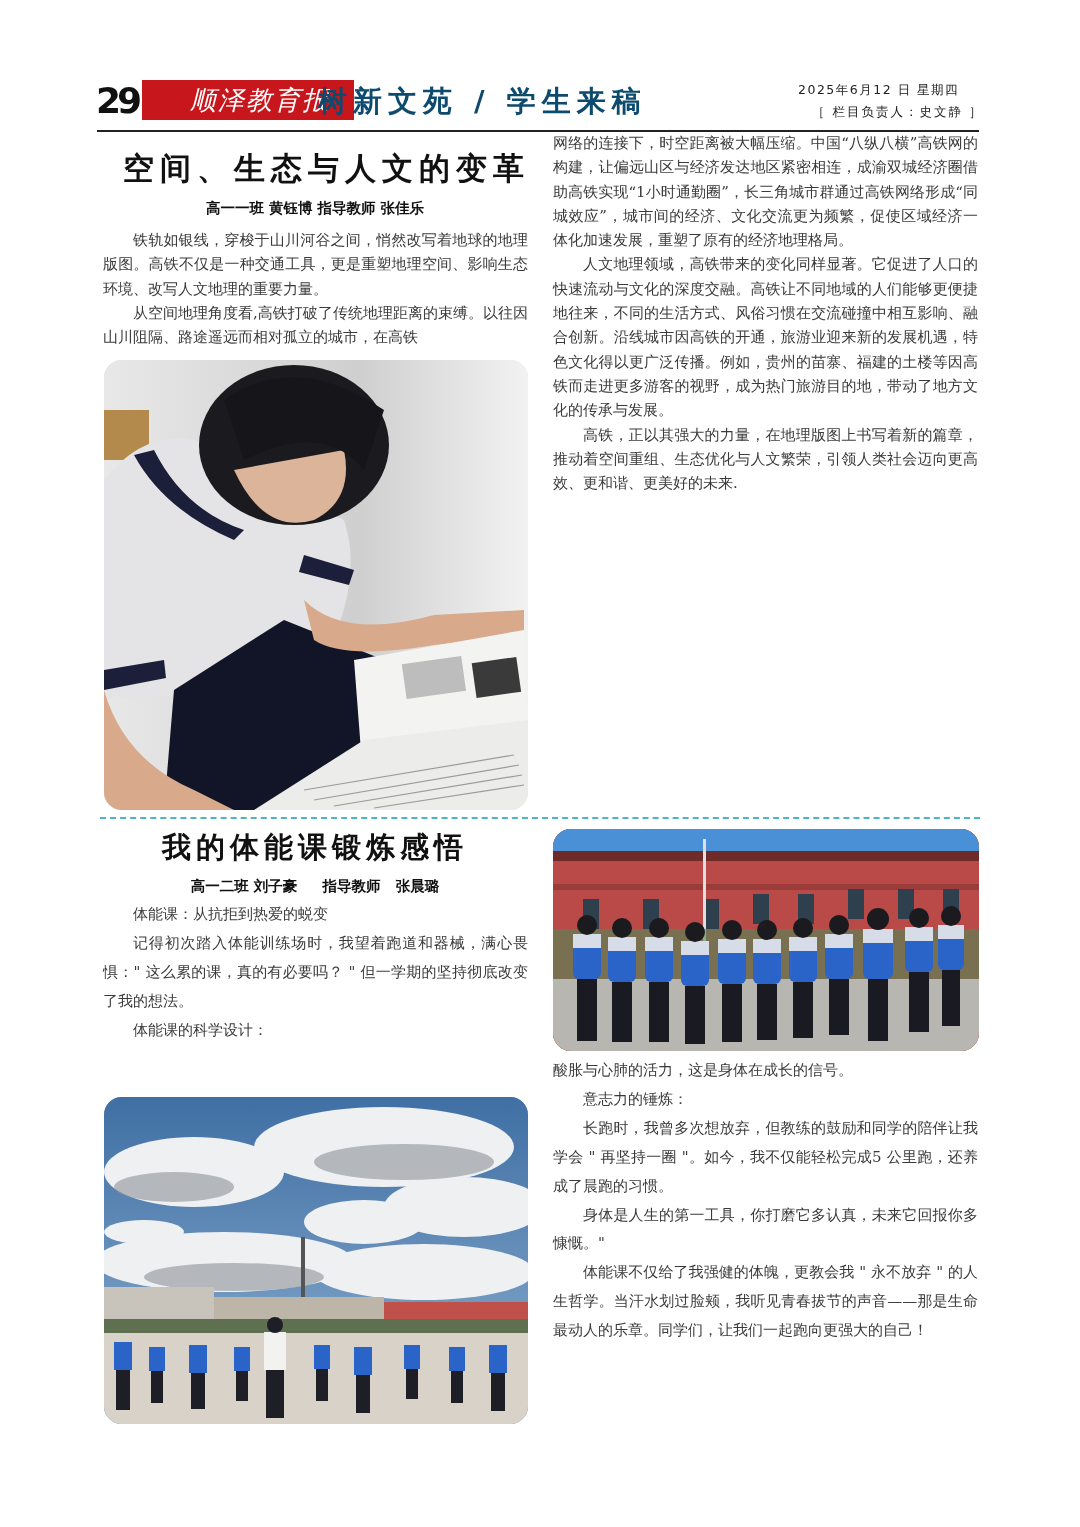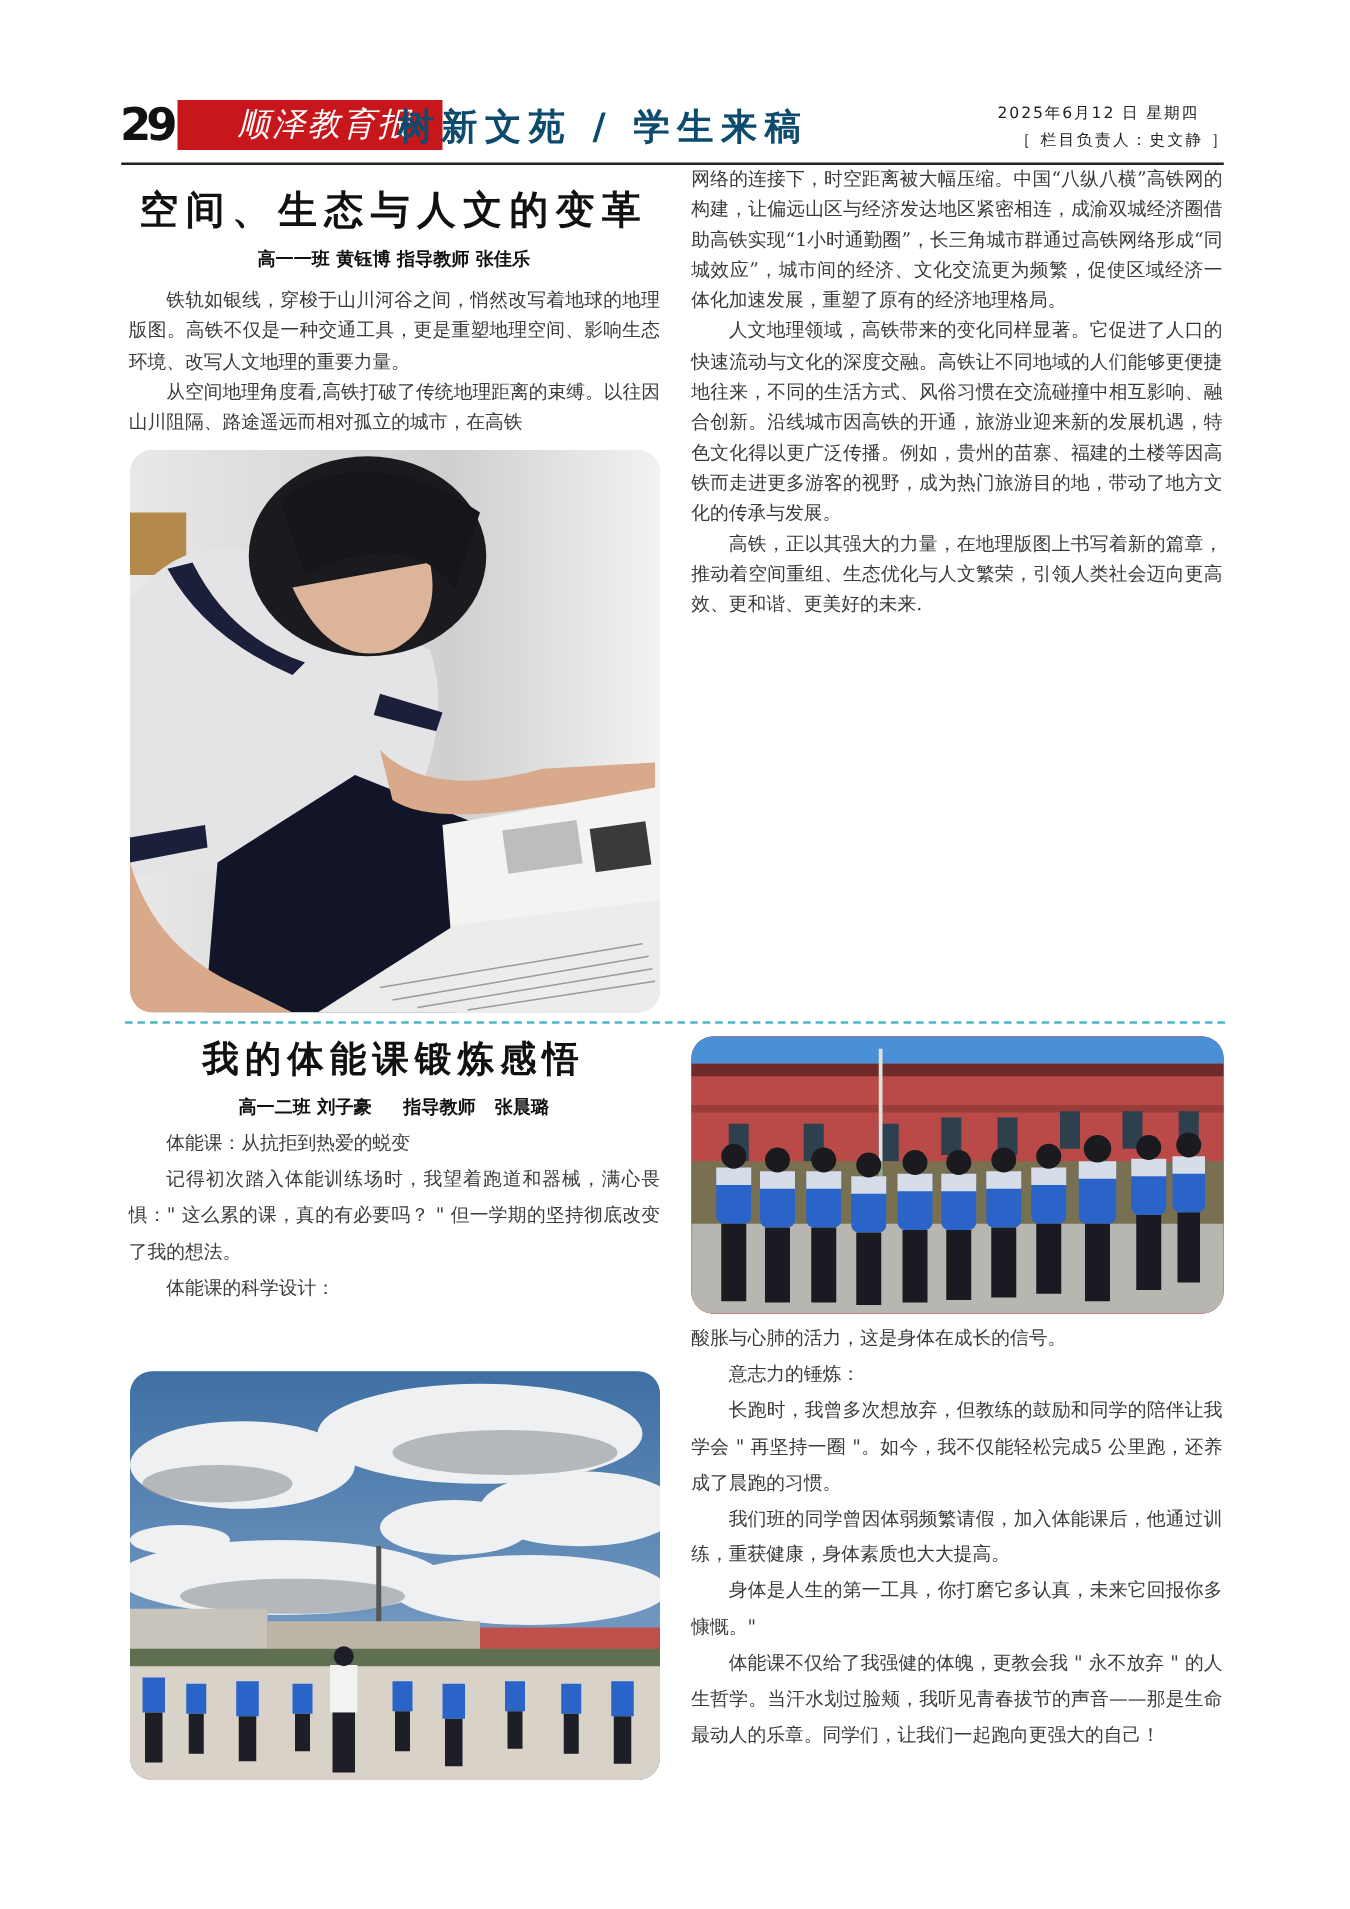--- a/index.html
+++ b/index.html
@@ -46,7 +46,7 @@
 <div class="abs editor">［ 栏目负责人：史文静 ］</div>
 <div class="abs rule"></div>
 
-<div class="abs title" style="left:100px; top:146px; width:430px; font-size:31px; line-height:44px;">空间、生态与人文的变革</div>
+<div class="abs title" style="left:100px; top:146px; width:430px; font-size:31px; line-height:44px;text-align:right;">空间、生态与人文的变革</div>
 <div class="abs byline" style="left:100px; top:198px; width:430px; line-height:20px;">高一一班 黄钰博  指导教师 张佳乐</div>
 
 <div class="abs col" style="left:103px; top:228px; width:425px;">

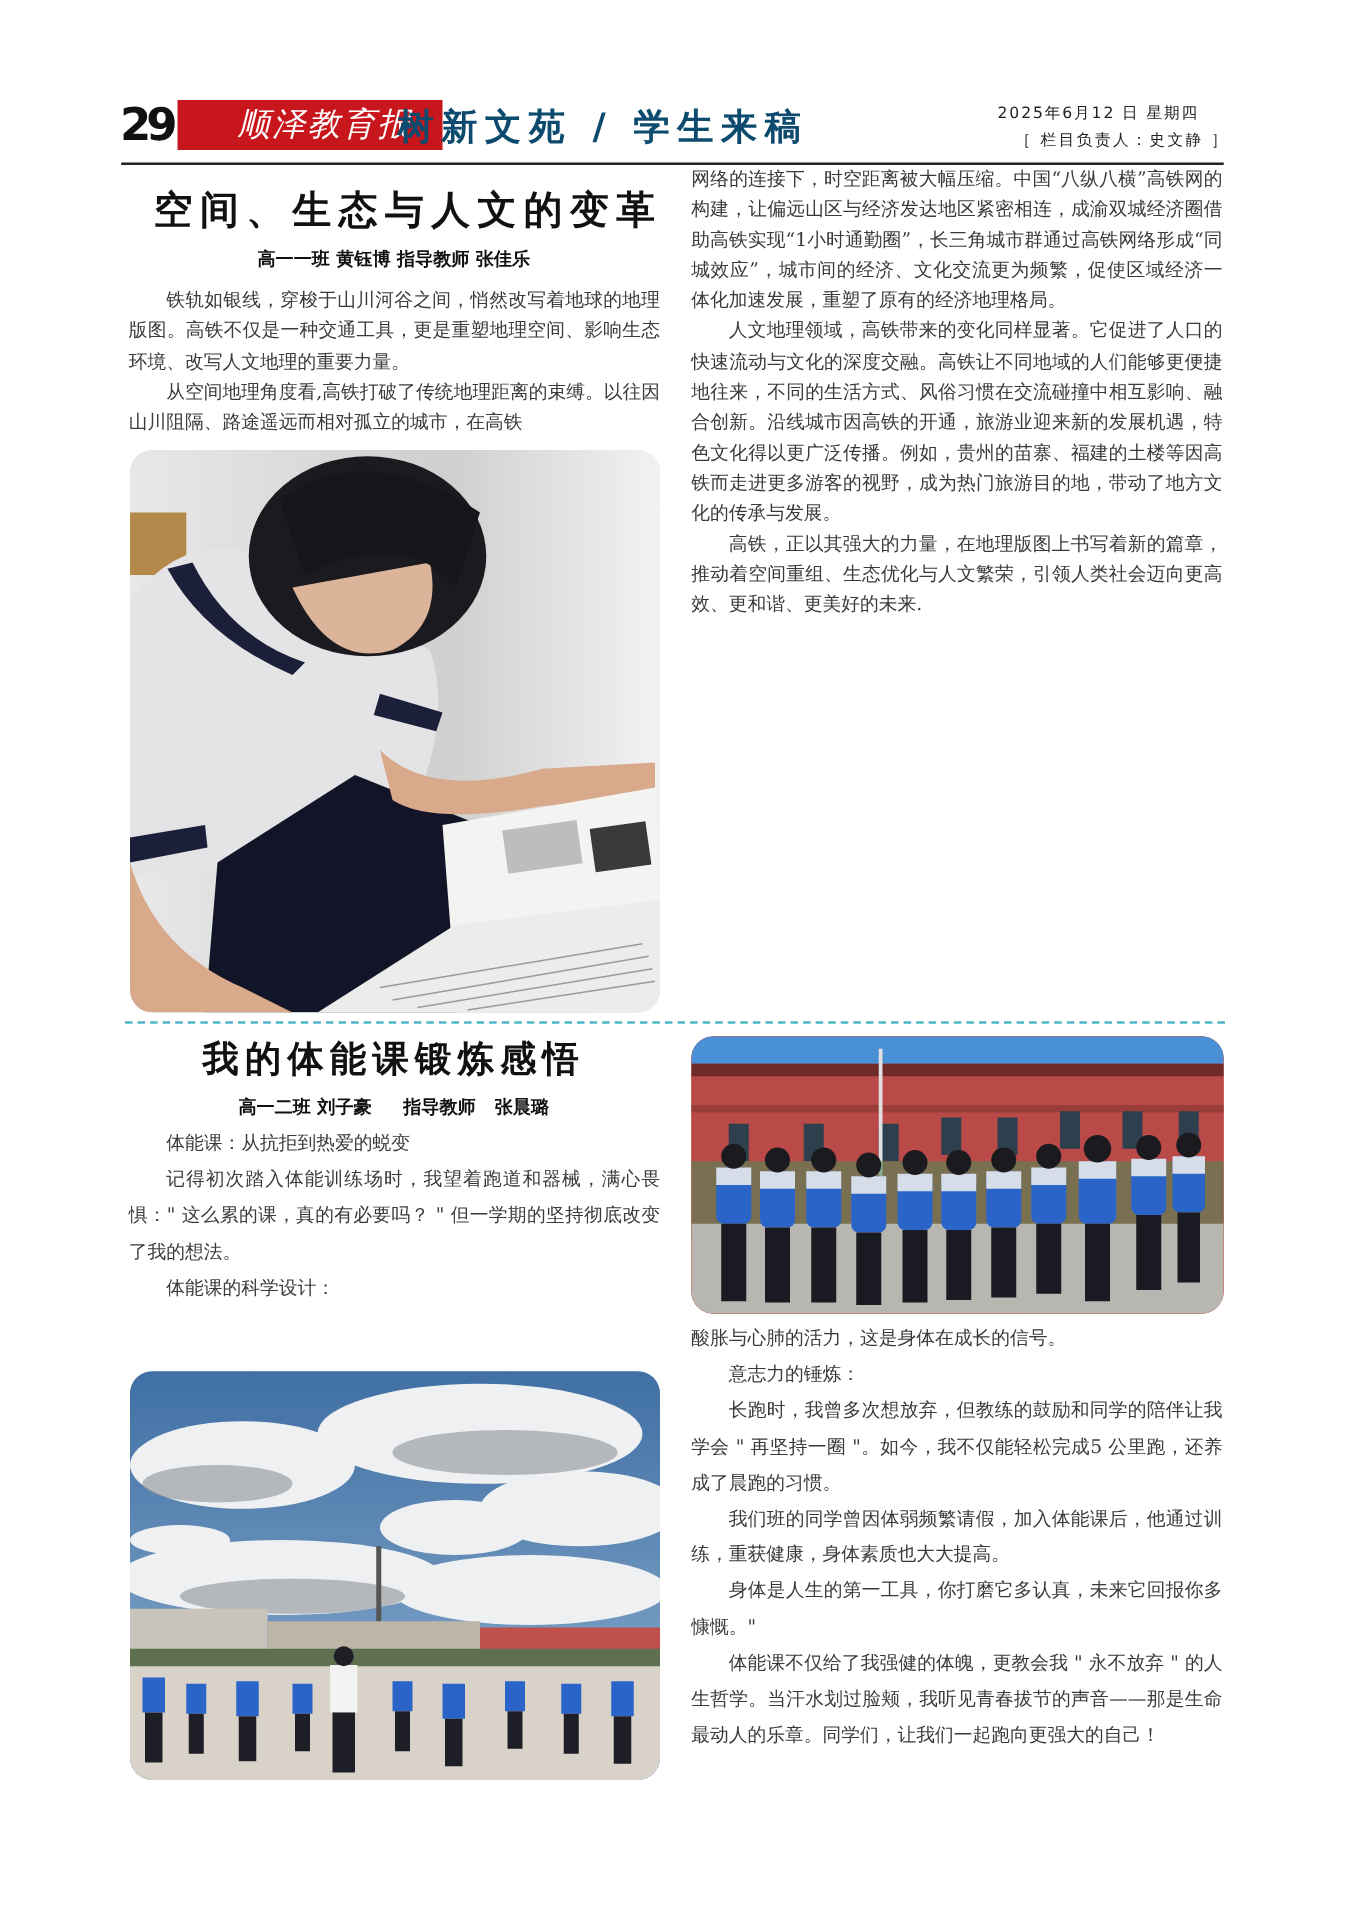--- a/index.html
+++ b/index.html
@@ -248,7 +248,6 @@
   <p class="noindent">酸胀与心肺的活力，这是身体在成长的信号。</p>
   <p>意志力的锤炼：</p>
   <p> 长跑时，我曾多次想放弃，但教练的鼓励和同学的陪伴让我学会 " 再坚持一圈 "。如今，我不仅能轻松完成5 公里跑，还养成了晨跑的习惯。</p>
-  <p> 我们班的同学曾因体弱频繁请假，加入体能课后，他通过训练，重获健康，身体素质也大大提高。</p>
   <p> 身体是人生的第一工具，你打磨它多认真，未来它回报你多慷慨。"</p>
   <p> 体能课不仅给了我强健的体魄，更教会我 " 永不放弃 " 的人生哲学。当汗水划过脸颊，我听见青春拔节的声音——那是生命最动人的乐章。同学们，让我们一起跑向更强大的自己！</p>
 </div>

